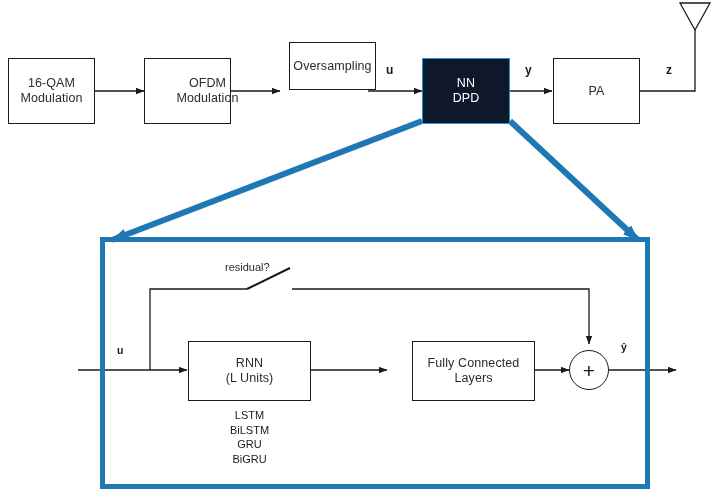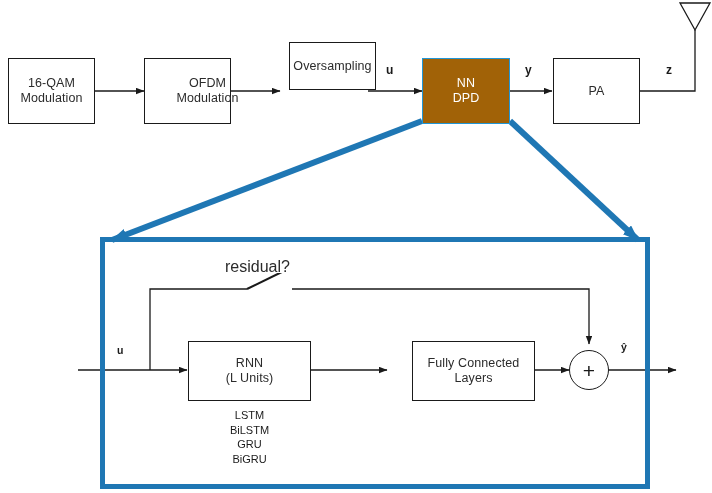--- a/index.html
+++ b/index.html
@@ -39,7 +39,7 @@
     letter-spacing: 0.1px;
   }
   .node-box.accent {
-    background: #a16207;
+    background: #0f172a;
     border: 1.3px solid #2196d6;
     color: #ffffff;
   }

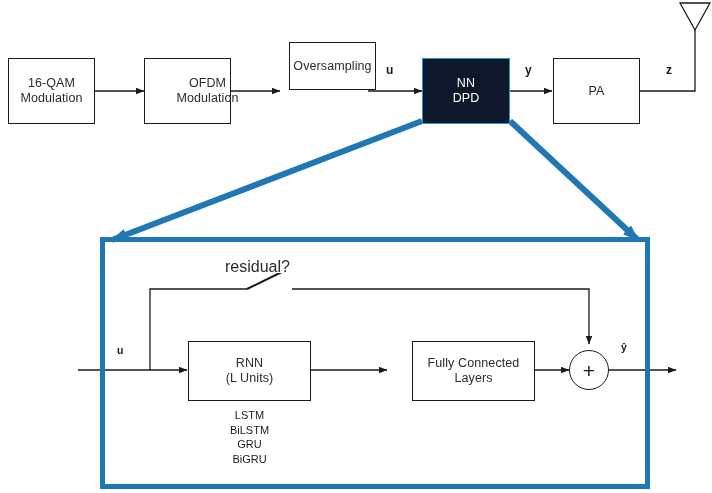--- a/index.html
+++ b/index.html
@@ -76,7 +76,7 @@
   }
   .edge-label {
     position: absolute;
-    font-size: 16px;
+    font-size: 11px;
     color: #2b2b2b;
     background: #ffffff;
     padding: 0 1px;

